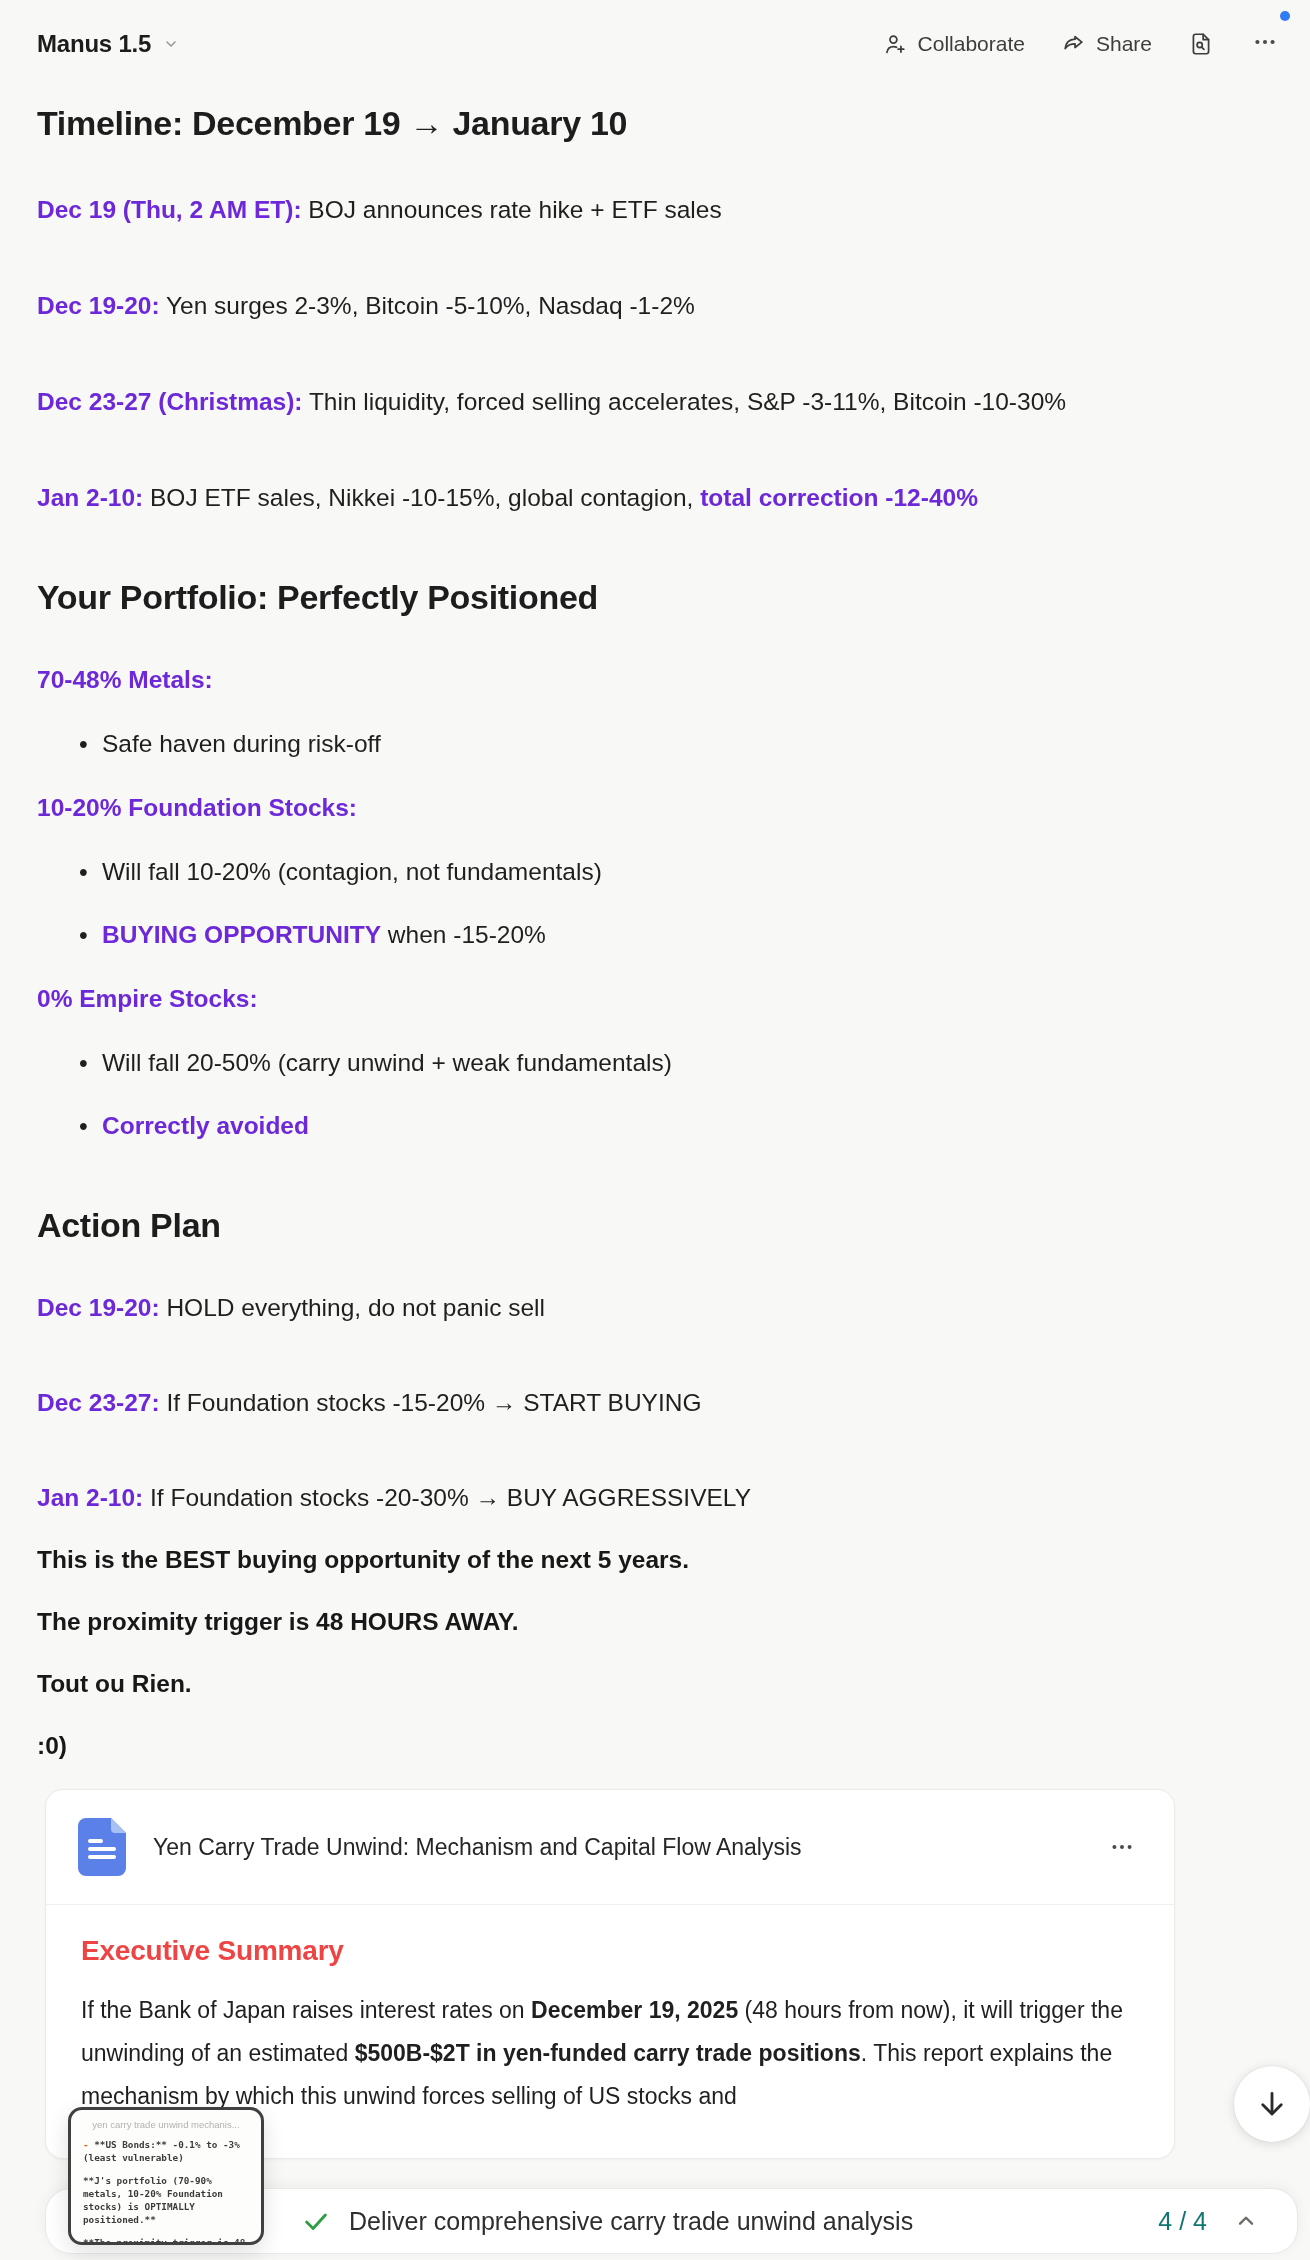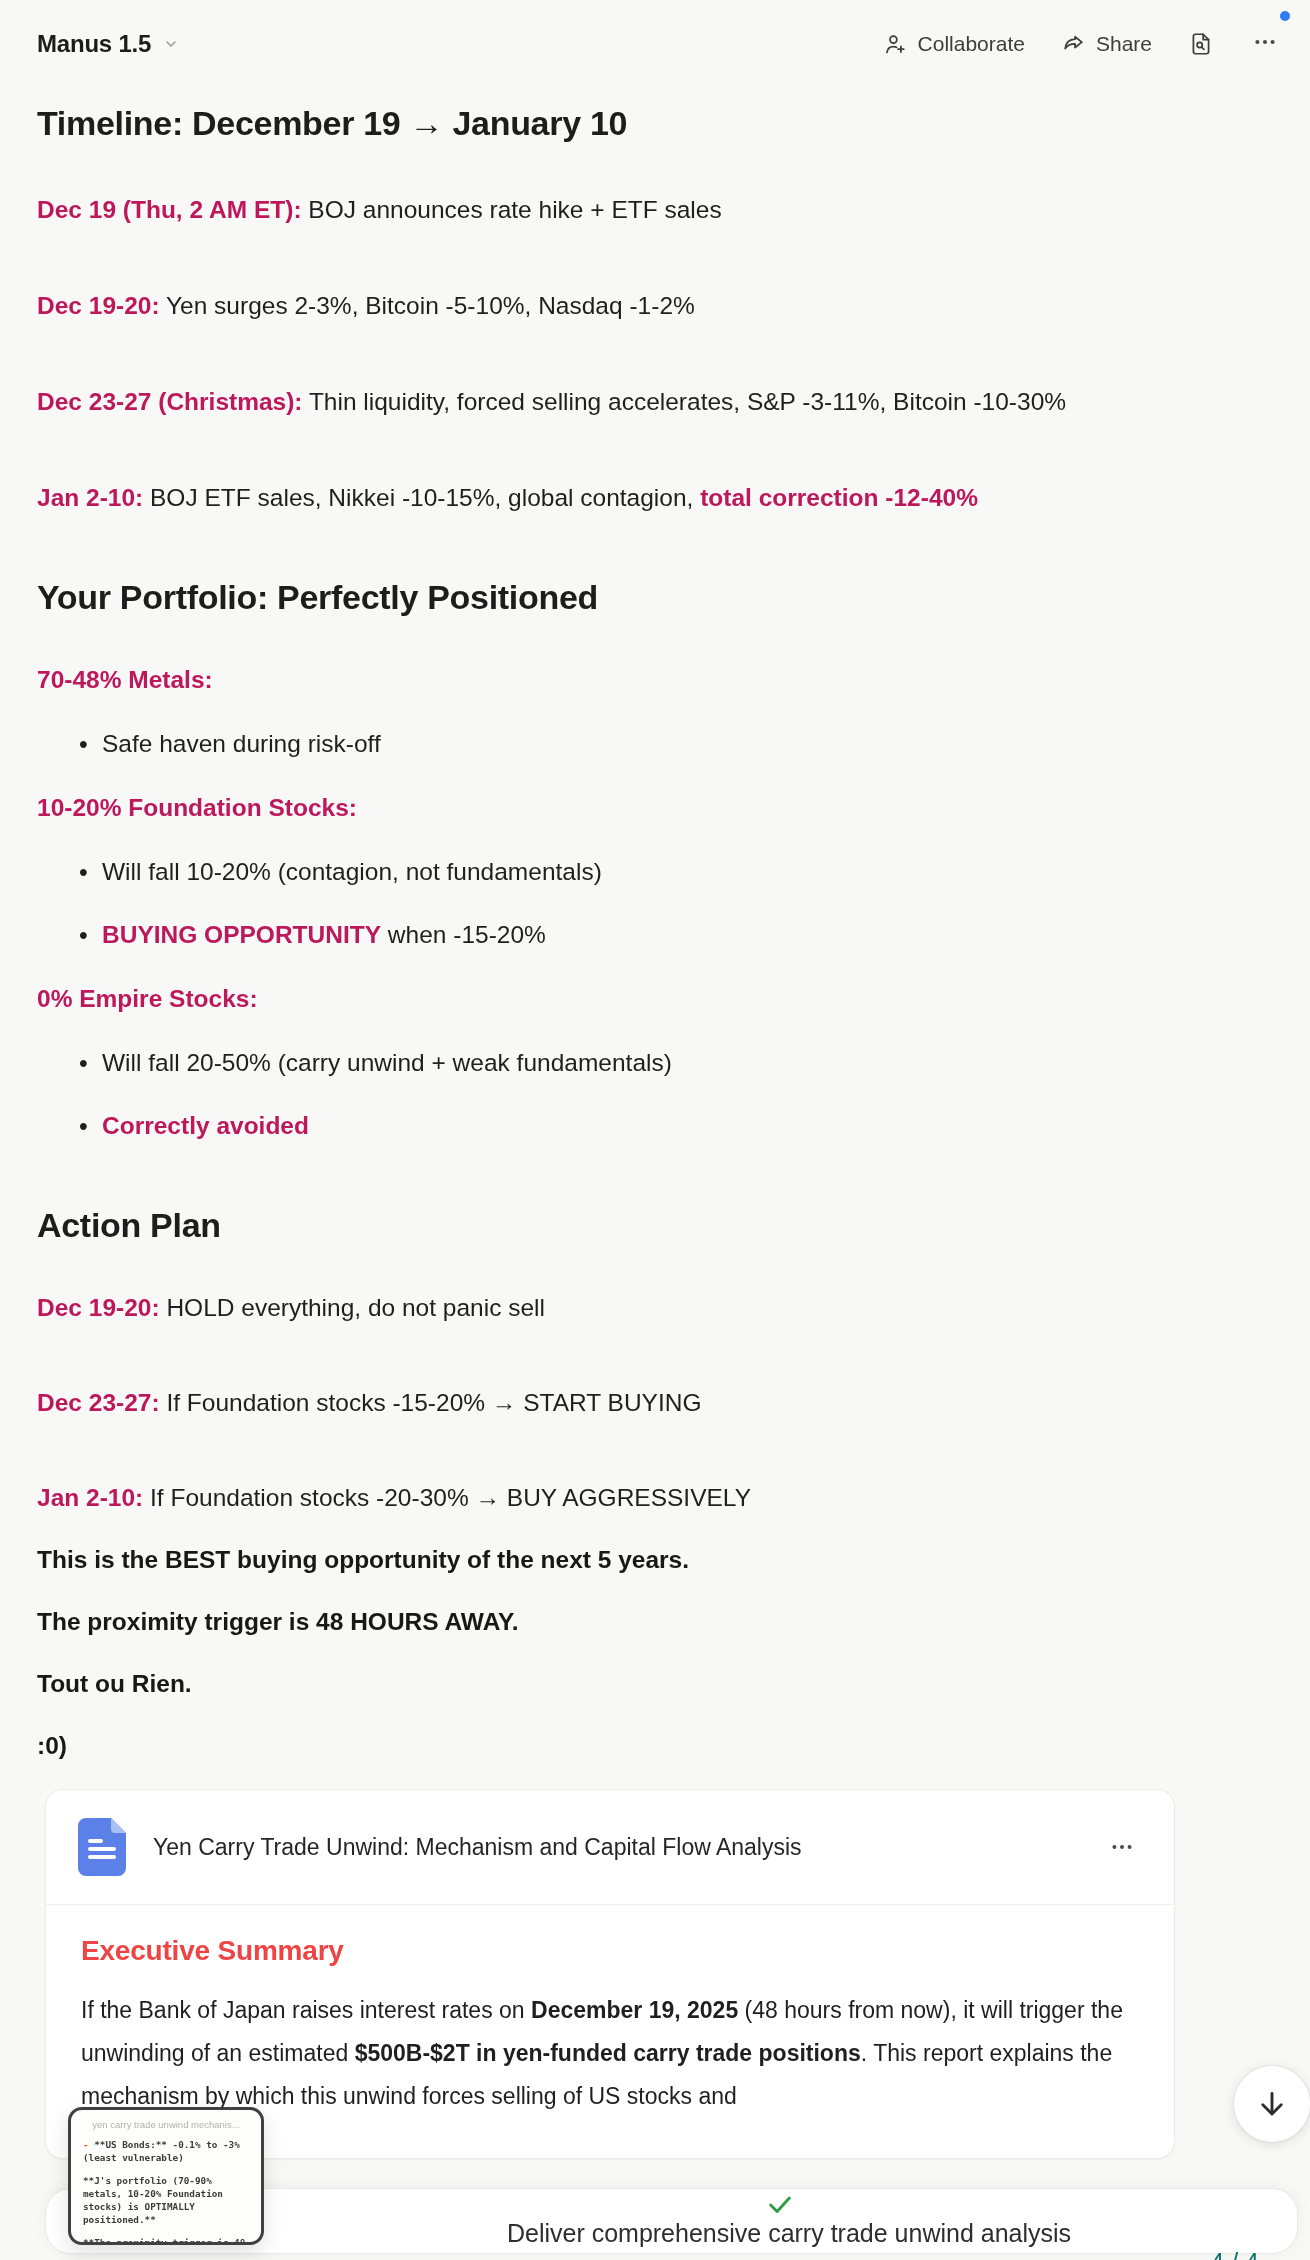--- a/index.html
+++ b/index.html
@@ -30,7 +30,7 @@
   .h1-timeline { margin: 34px 0 40px; }
   .h2-sec { margin: 52px 0 36px; }
   p.body { font-size: 24.5px; line-height: 48px; max-width: 1130px; margin: 0 0 48px; }
-  p.body b, li b, .label b { font-weight: 700; color: #be185d; }
+  p.body b, li b, .label b { font-weight: 700; color: #6d28d9; }
   p.label { font-size: 24.5px; line-height: 48px; font-weight: 700; color: #181818; margin: 0 0 16px; }
   ul.blist { list-style: none; margin: 0 0 16px; }
   ul.blist li { position: relative; padding-left: 65px; font-size: 24.5px; line-height: 48px; margin-bottom: 15px; max-width: 1130px; }

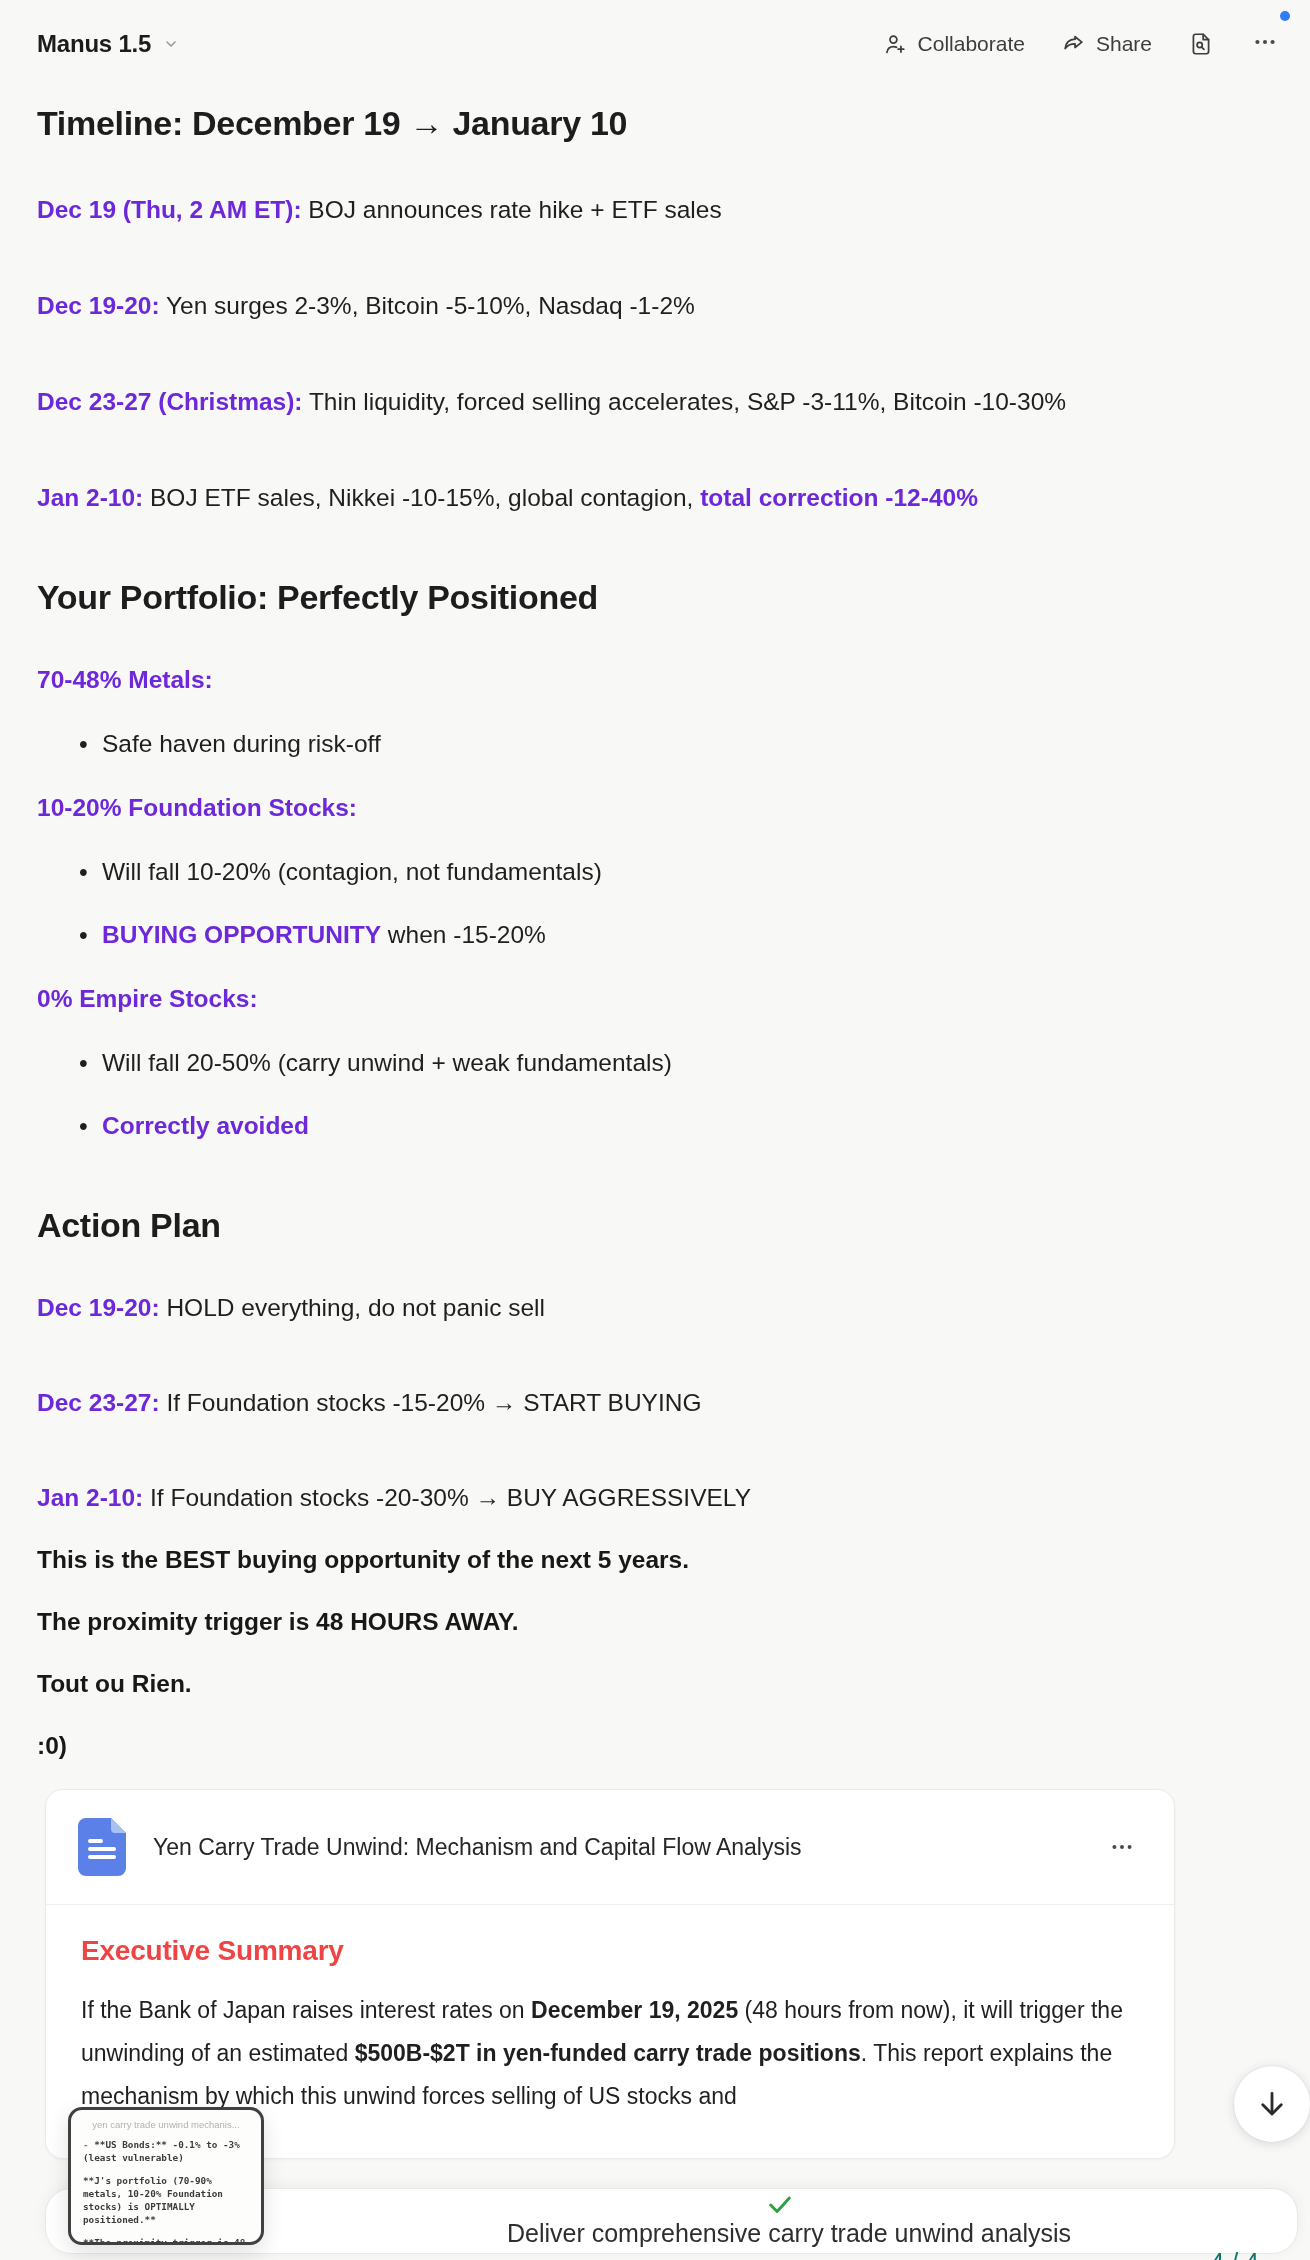--- a/index.html
+++ b/index.html
@@ -71,7 +71,6 @@
     display: flex; align-items: center;
     padding: 0 38px 0 255px;
     cursor: pointer;
-    flex-direction: column;
   }
   .task-check { flex-shrink: 0; display: flex; }
   .task-label { margin-left: 18px; font-size: 25px; color: #2e2e2e; white-space: nowrap; }

